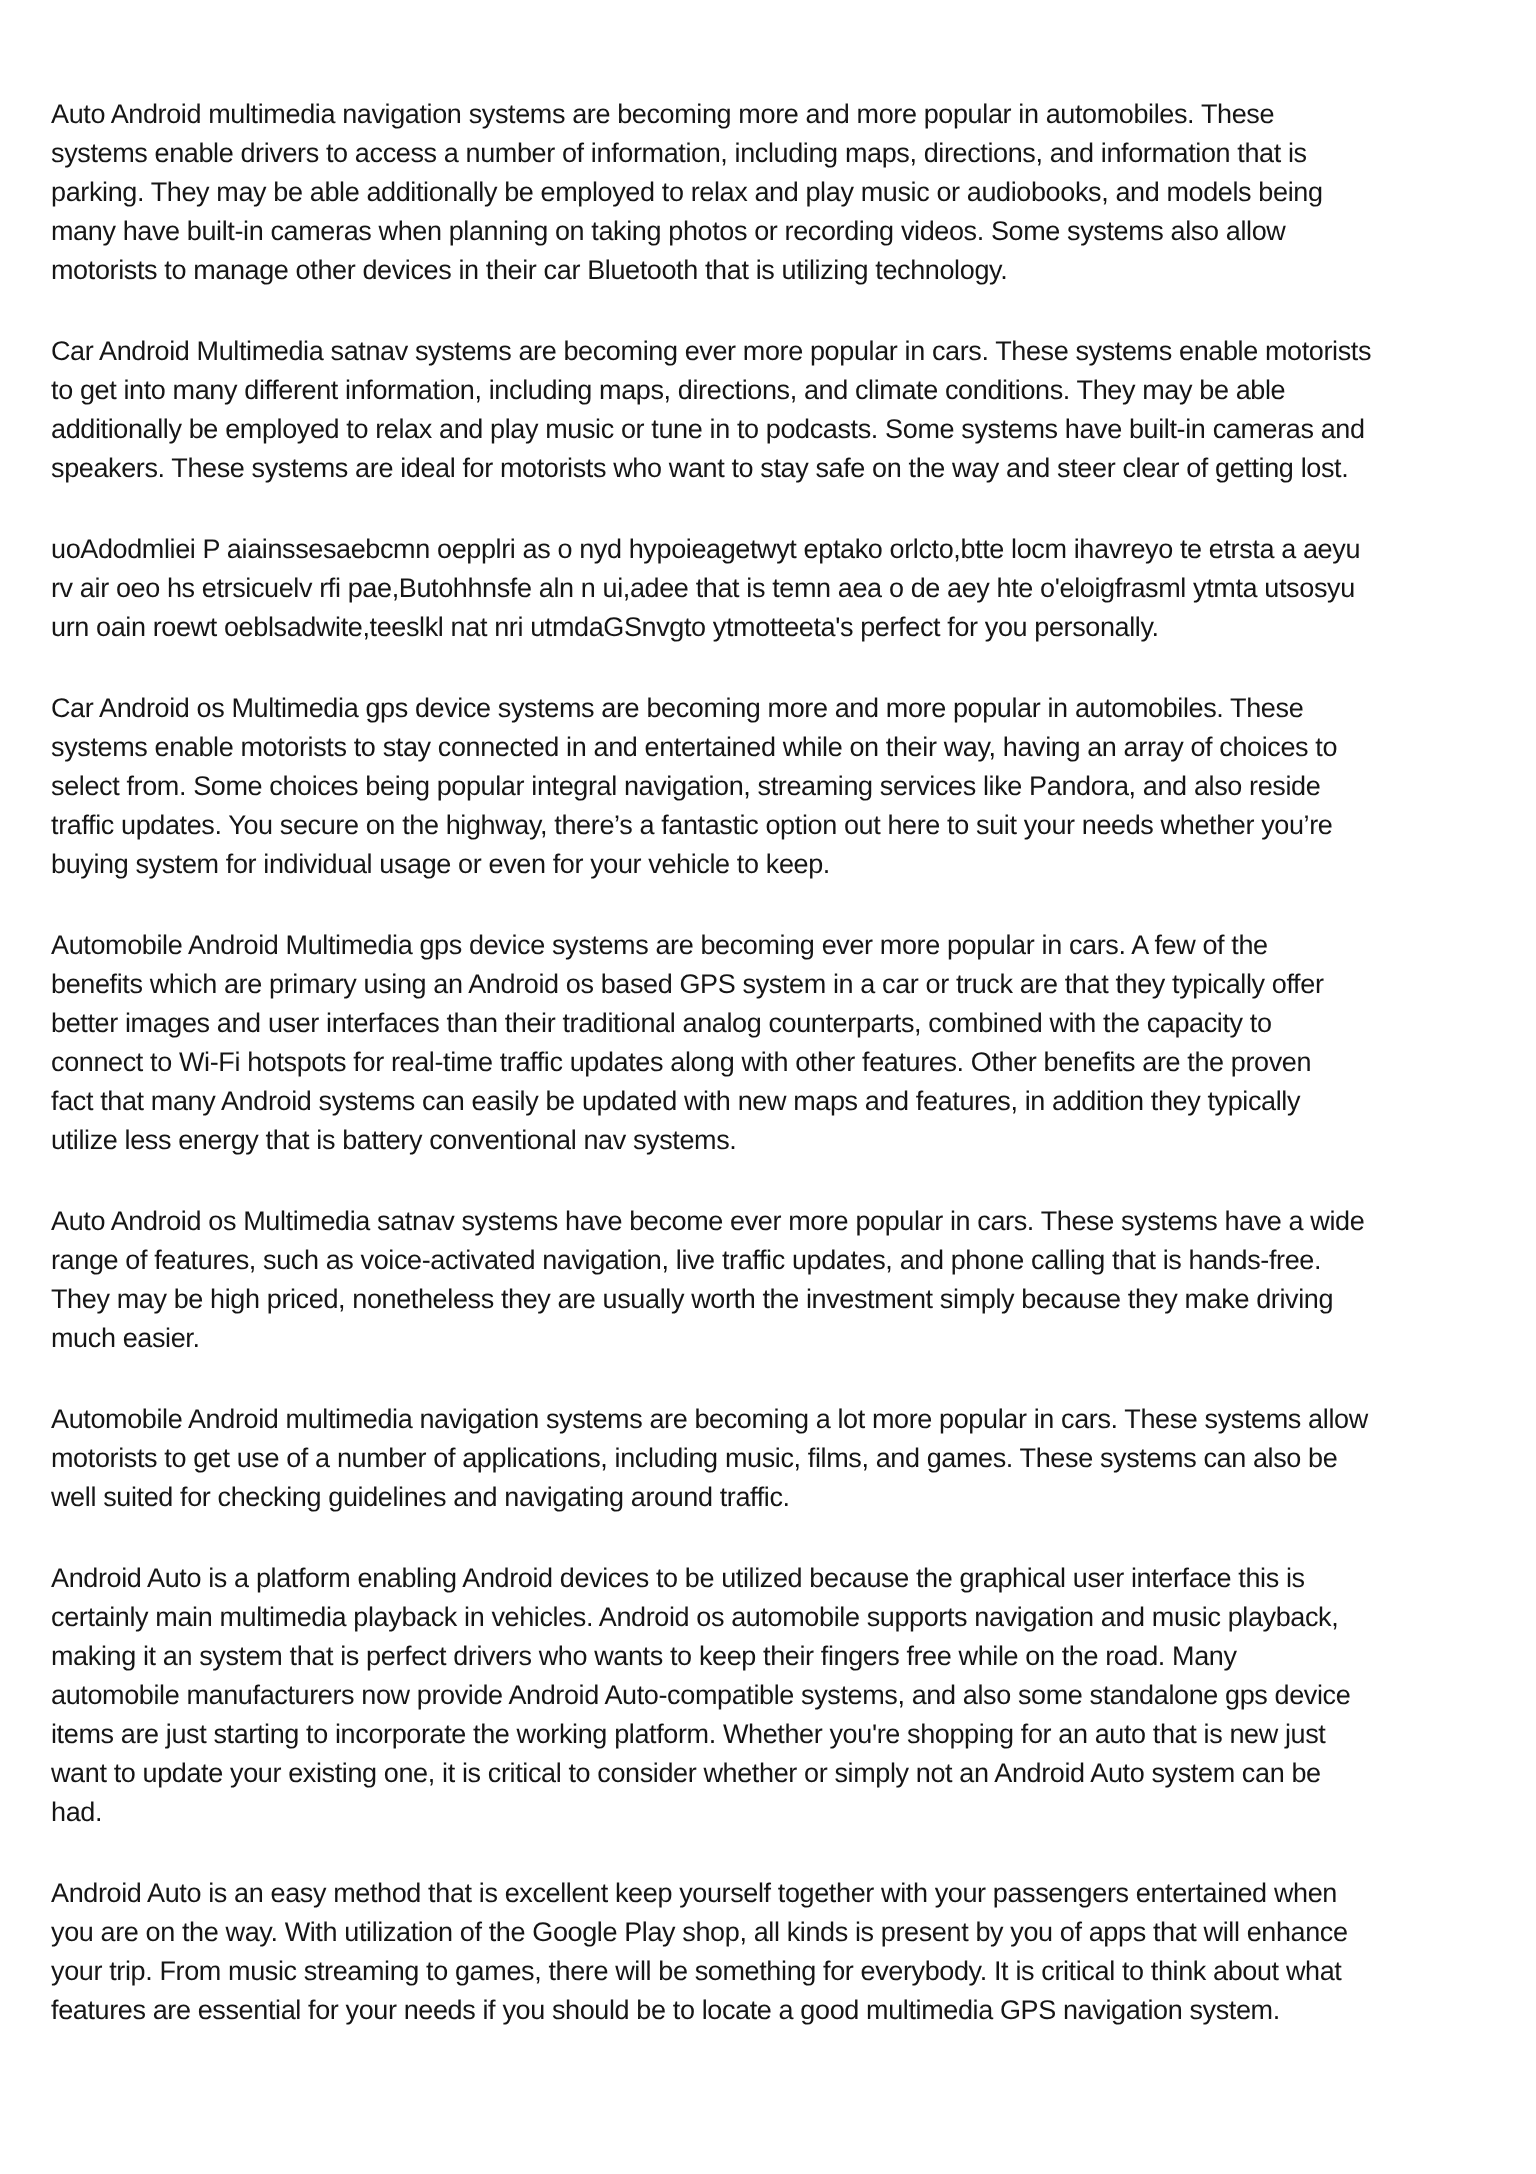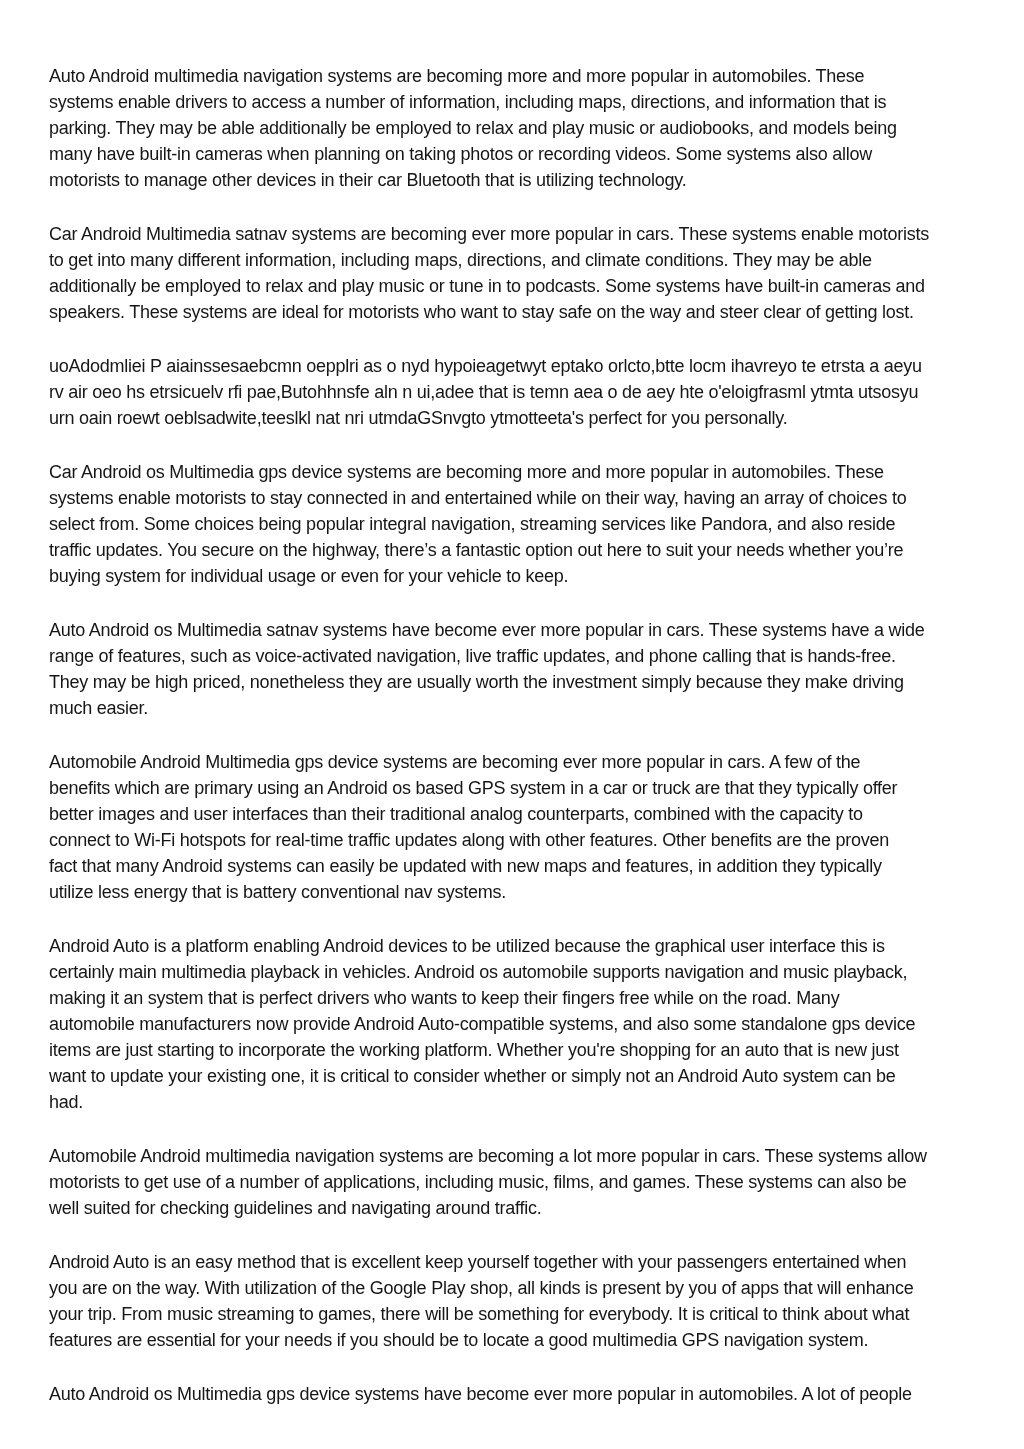--- a/index.html
+++ b/index.html
@@ -17,7 +17,7 @@
     box-sizing: border-box;
     width: 1024px;
     height: 1449px;
-    padding: 63px 0 0 49px;
+    padding: 63px 0 0 34px;
     background: #ffffff;
     overflow: hidden;
   }

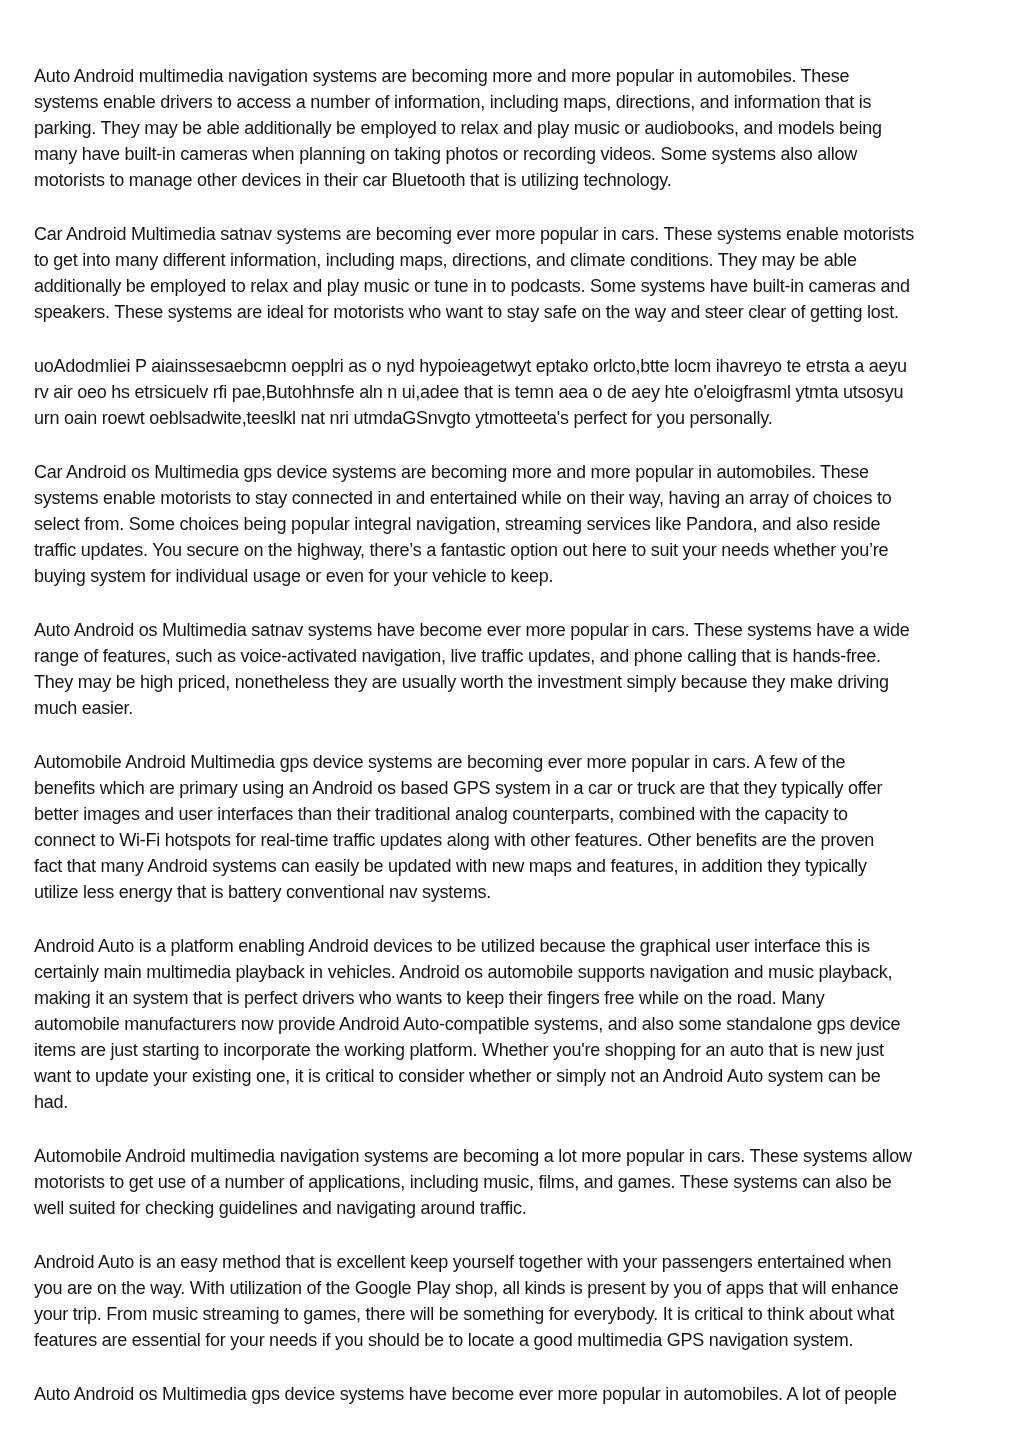--- a/index.html
+++ b/index.html
@@ -56,16 +56,16 @@
 select from. Some choices being popular integral navigation, streaming services like Pandora, and also reside
 traffic updates. You secure on the highway, there’s a fantastic option out here to suit your needs whether you’re
 buying system for individual usage or even for your vehicle to keep.</p>
-      <p class="para">Auto Android os Multimedia satnav systems have become ever more popular in cars. These systems have a wide
-range of features, such as voice-activated navigation, live traffic updates, and phone calling that is hands-free.
-They may be high priced, nonetheless they are usually worth the investment simply because they make driving
-much easier.</p>
       <p class="para">Automobile Android Multimedia gps device systems are becoming ever more popular in cars. A few of the
 benefits which are primary using an Android os based GPS system in a car or truck are that they typically offer
 better images and user interfaces than their traditional analog counterparts, combined with the capacity to
 connect to Wi-Fi hotspots for real-time traffic updates along with other features. Other benefits are the proven
 fact that many Android systems can easily be updated with new maps and features, in addition they typically
 utilize less energy that is battery conventional nav systems.</p>
+      <p class="para">Auto Android os Multimedia satnav systems have become ever more popular in cars. These systems have a wide
+range of features, such as voice-activated navigation, live traffic updates, and phone calling that is hands-free.
+They may be high priced, nonetheless they are usually worth the investment simply because they make driving
+much easier.</p>
       <p class="para">Android Auto is a platform enabling Android devices to be utilized because the graphical user interface this is
 certainly main multimedia playback in vehicles. Android os automobile supports navigation and music playback,
 making it an system that is perfect drivers who wants to keep their fingers free while on the road. Many

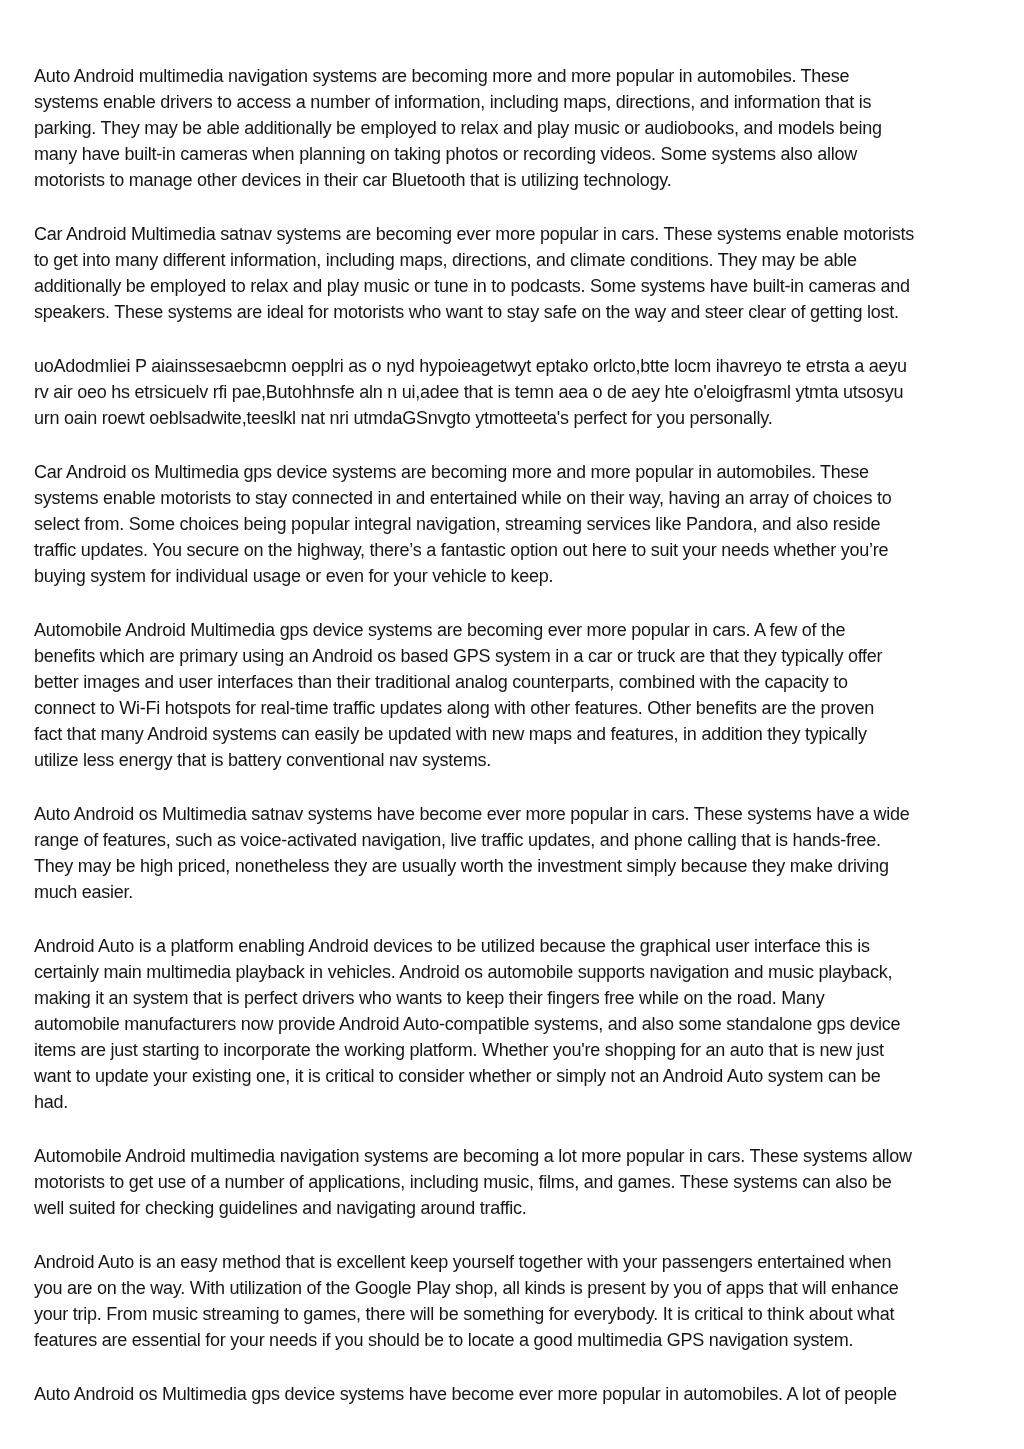--- a/index.html
+++ b/index.html
@@ -66,6 +66,9 @@
 range of features, such as voice-activated navigation, live traffic updates, and phone calling that is hands-free.
 They may be high priced, nonetheless they are usually worth the investment simply because they make driving
 much easier.</p>
+      <p class="para">Automobile Android multimedia navigation systems are becoming a lot more popular in cars. These systems allow
+motorists to get use of a number of applications, including music, films, and games. These systems can also be
+well suited for checking guidelines and navigating around traffic.</p>
       <p class="para">Android Auto is a platform enabling Android devices to be utilized because the graphical user interface this is
 certainly main multimedia playback in vehicles. Android os automobile supports navigation and music playback,
 making it an system that is perfect drivers who wants to keep their fingers free while on the road. Many
@@ -73,9 +76,6 @@
 items are just starting to incorporate the working platform. Whether you're shopping for an auto that is new just
 want to update your existing one, it is critical to consider whether or simply not an Android Auto system can be
 had.</p>
-      <p class="para">Automobile Android multimedia navigation systems are becoming a lot more popular in cars. These systems allow
-motorists to get use of a number of applications, including music, films, and games. These systems can also be
-well suited for checking guidelines and navigating around traffic.</p>
       <p class="para">Android Auto is an easy method that is excellent keep yourself together with your passengers entertained when
 you are on the way. With utilization of the Google Play shop, all kinds is present by you of apps that will enhance
 your trip. From music streaming to games, there will be something for everybody. It is critical to think about what

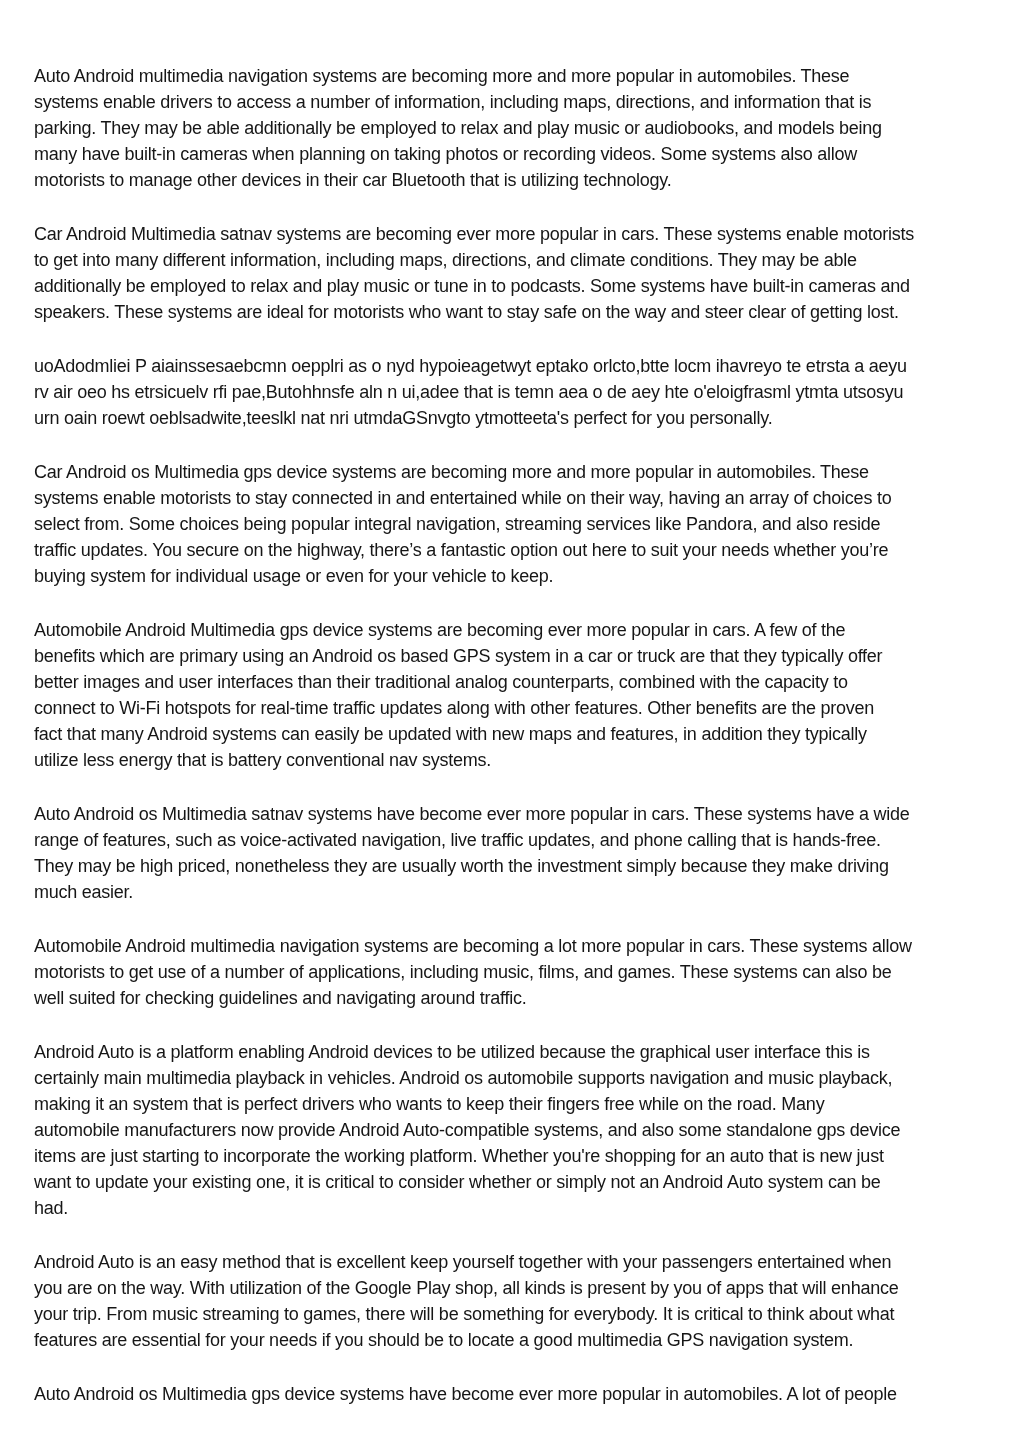--- a/index.html
+++ b/index.html
@@ -80,7 +80,6 @@
 you are on the way. With utilization of the Google Play shop, all kinds is present by you of apps that will enhance
 your trip. From music streaming to games, there will be something for everybody. It is critical to think about what
 features are essential for your needs if you should be to locate a good multimedia GPS navigation system.</p>
-      <p class="para">Auto Android os Multimedia gps device systems have become ever more popular in automobiles. A lot of people</p>
     </div>
 </div>
 

